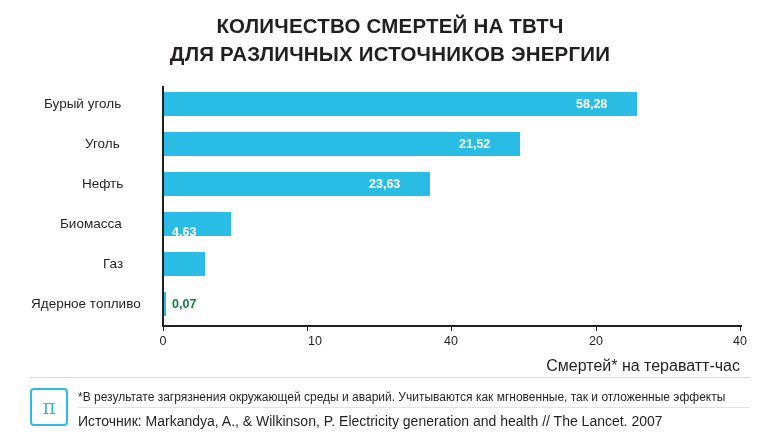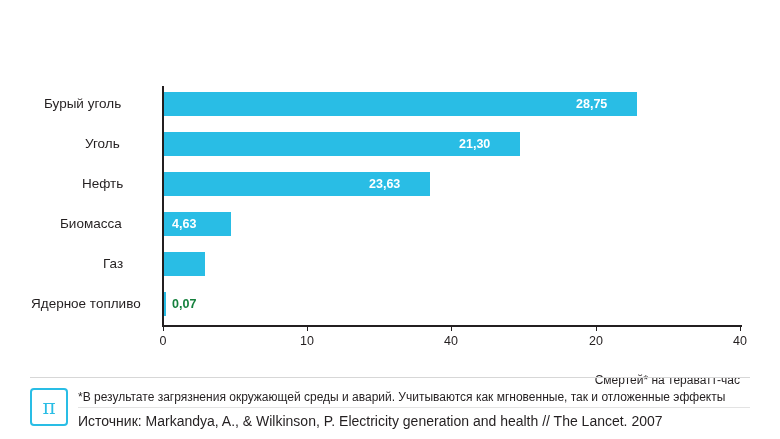--- a/index.html
+++ b/index.html
@@ -175,6 +175,10 @@
 
 <div class="chart-wrap">
 
+  <div class="title">
+    <span class="line">КОЛИЧЕСТВО СМЕРТЕЙ НА ТВТЧ</span>
+    <span class="line">ДЛЯ РАЗЛИЧНЫХ ИСТОЧНИКОВ ЭНЕРГИИ</span>
+  </div>
 
   <div class="axis-y"></div>
   <div class="axis-x"></div>

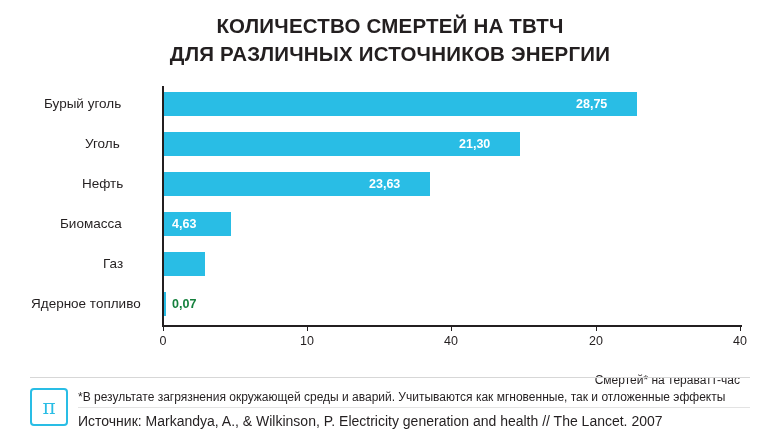--- a/index.html
+++ b/index.html
@@ -198,7 +198,7 @@
   <div class="bar-row" style="top:92px;">
     <div class="cat-label" style="left:44px; top:4px;">Бурый уголь</div>
     <div class="bar" style="left:164px; top:0px; width:473px;"></div>
-    <div class="bar-value" style="left:576px; top:0px;">28,75</div>
+    <div class="bar-value" style="left:576px; top:0px;">58,28</div>
   </div>
 
   <div class="bar-row" style="top:132px;">

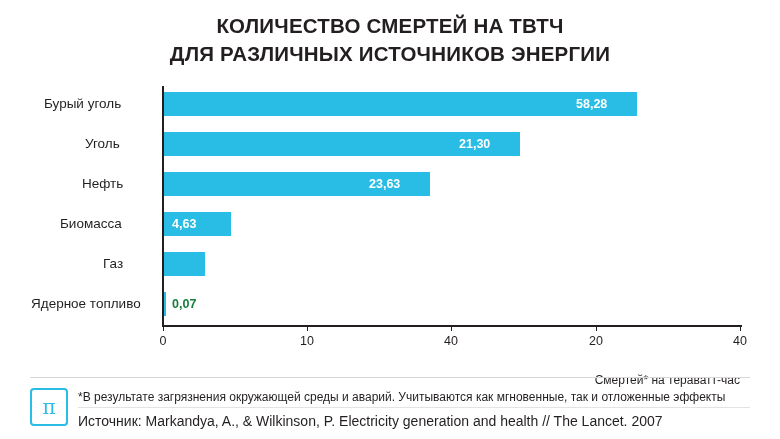--- a/index.html
+++ b/index.html
@@ -204,7 +204,7 @@
   <div class="bar-row" style="top:132px;">
     <div class="cat-label" style="left:85px; top:4px;">Уголь</div>
     <div class="bar" style="left:164px; top:0px; width:356px;"></div>
-    <div class="bar-value" style="left:459px; top:0px;">21,30</div>
+    <div class="bar-value" style="left:459px; top:0px;">21,52</div>
   </div>
 
   <div class="bar-row" style="top:172px;">

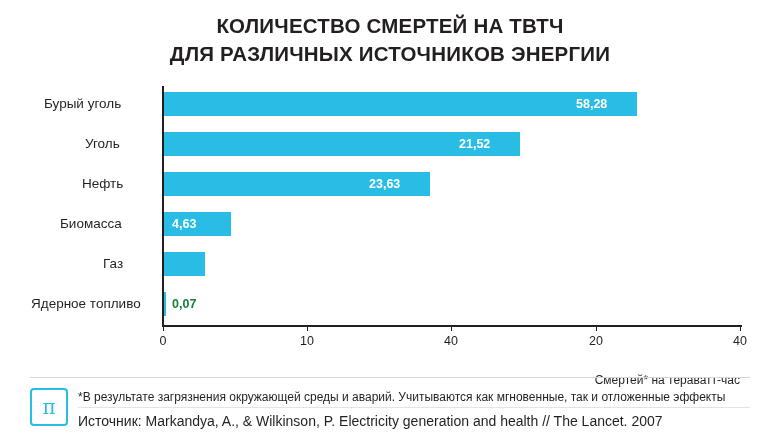--- a/index.html
+++ b/index.html
@@ -216,7 +216,7 @@
   <div class="bar-row" style="top:212px;">
     <div class="cat-label" style="left:60px; top:4px;">Биомасса</div>
     <div class="bar" style="left:164px; top:0px; width:67px;"></div>
-    <div class="bar-value" style="left:172px; top:0px;">4,63</div>
+    <div class="bar-value" style="left:172px; top:8px;">4,63</div>
   </div>
 
   <div class="bar-row" style="top:252px;">

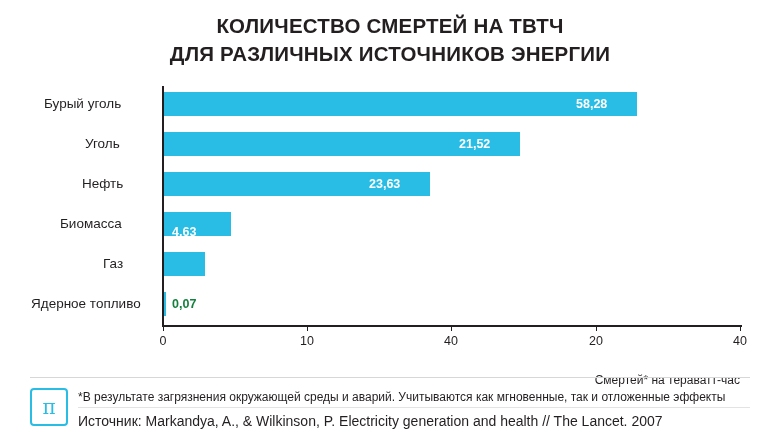--- a/index.html
+++ b/index.html
@@ -190,7 +190,7 @@
   <div class="tick" style="left:740px;"></div>
 
   <div class="tick-label" style="left:163px;">0</div>
-  <div class="tick-label" style="left:307px;">10</div>
+  <div class="tick-label" style="left:315px;">10</div>
   <div class="tick-label" style="left:451px;">40</div>
   <div class="tick-label" style="left:596px;">20</div>
   <div class="tick-label" style="left:740px;">40</div>

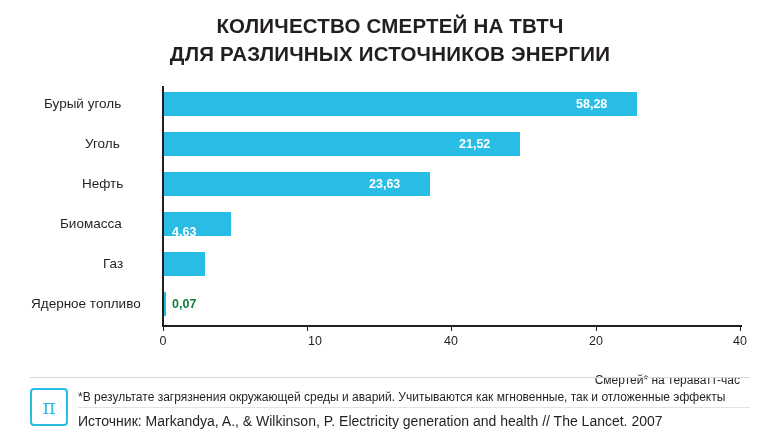--- a/index.html
+++ b/index.html
@@ -103,9 +103,8 @@
     position: absolute;
     right: 40px;
     top: 357px;
-    font-size: 12px;
-    color: #231f20;
-    margin-top: 16px;
+    font-size: 16px;
+    color: #231f20;
   }
 
   .footer {

